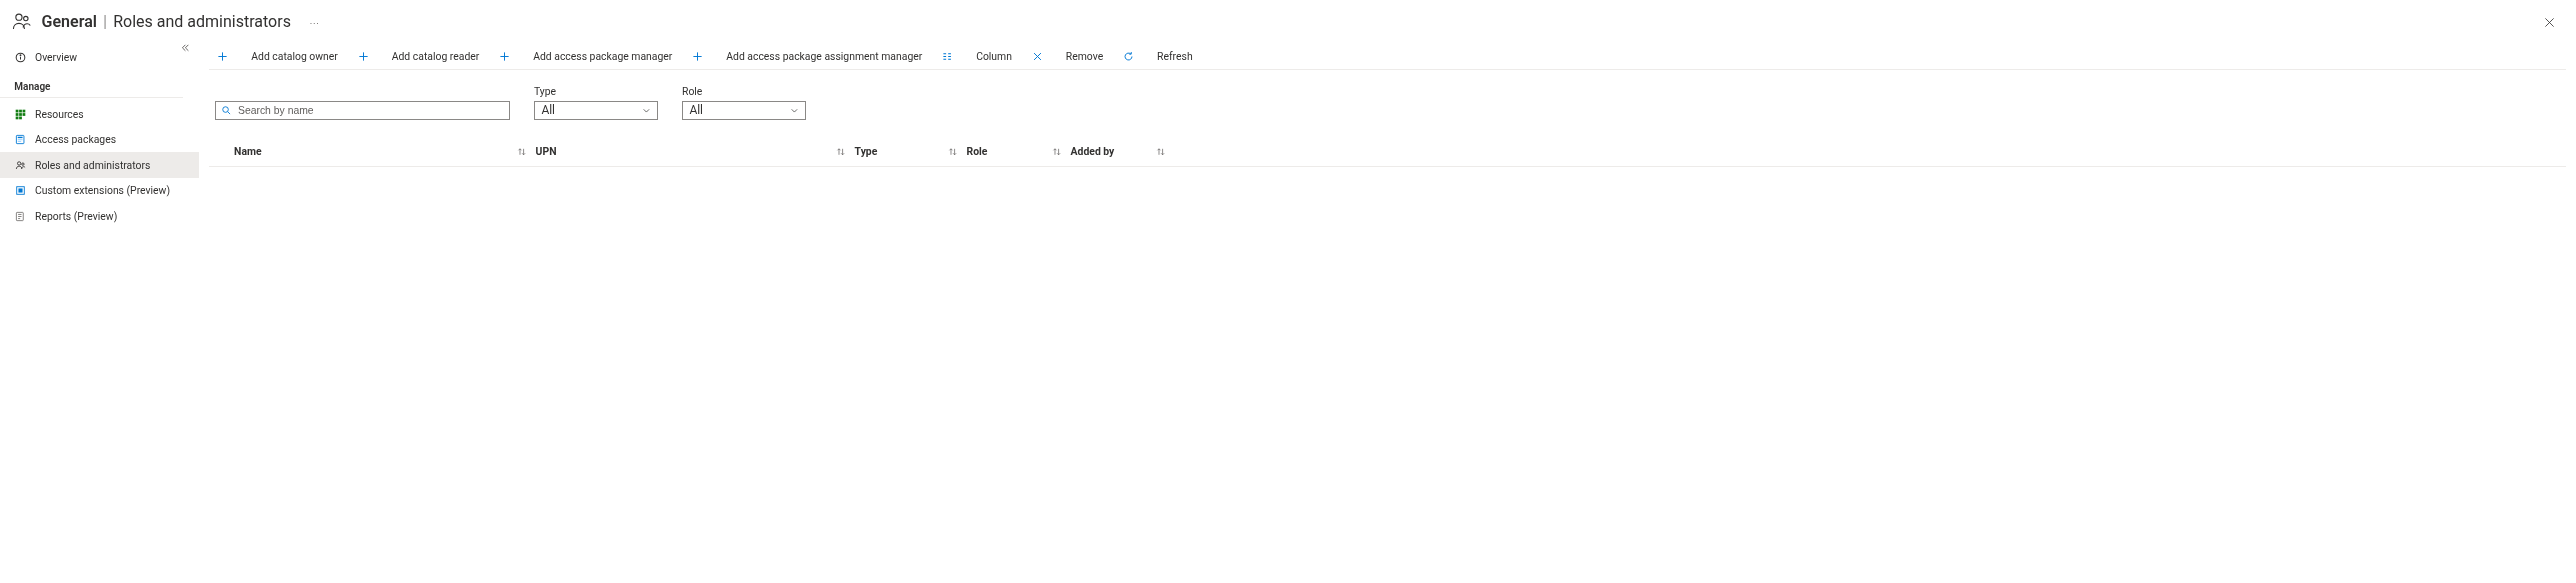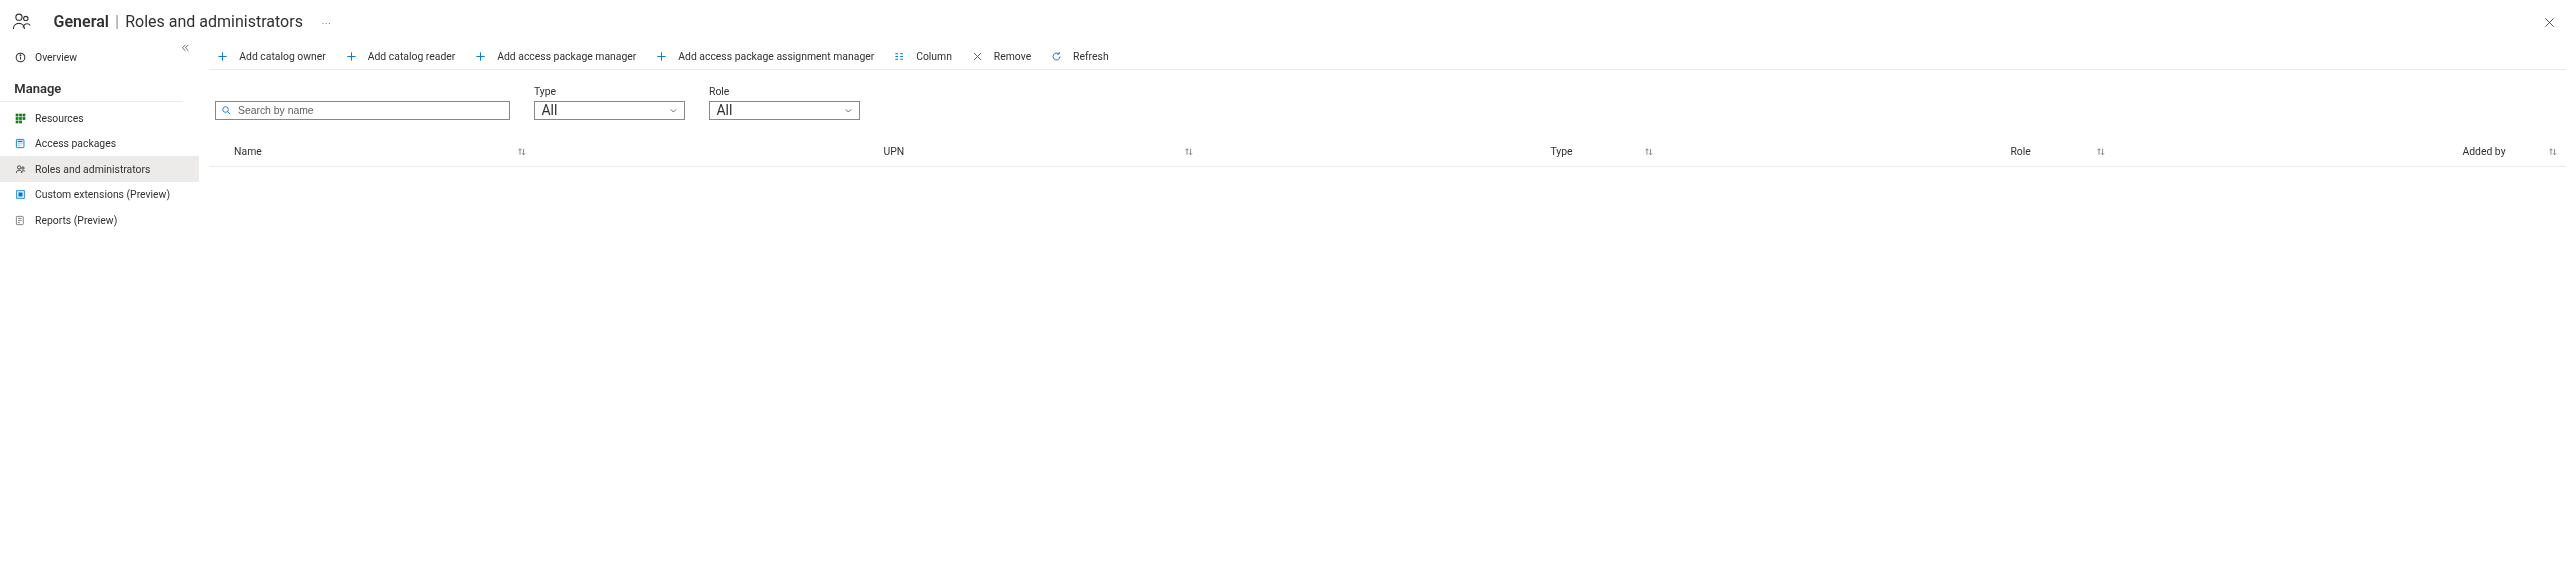--- a/index.html
+++ b/index.html
@@ -28,7 +28,7 @@
     flex-shrink: 0;
     color: #323130;
   }
-  .header .titles { flex: 1 1 auto; margin-left: 12px; }
+  .header .titles { flex: 1 1 auto; }
   .header .title-line { display: flex; align-items: center; gap: 4.8px;}
   .header .title {
     font-size: 16px;

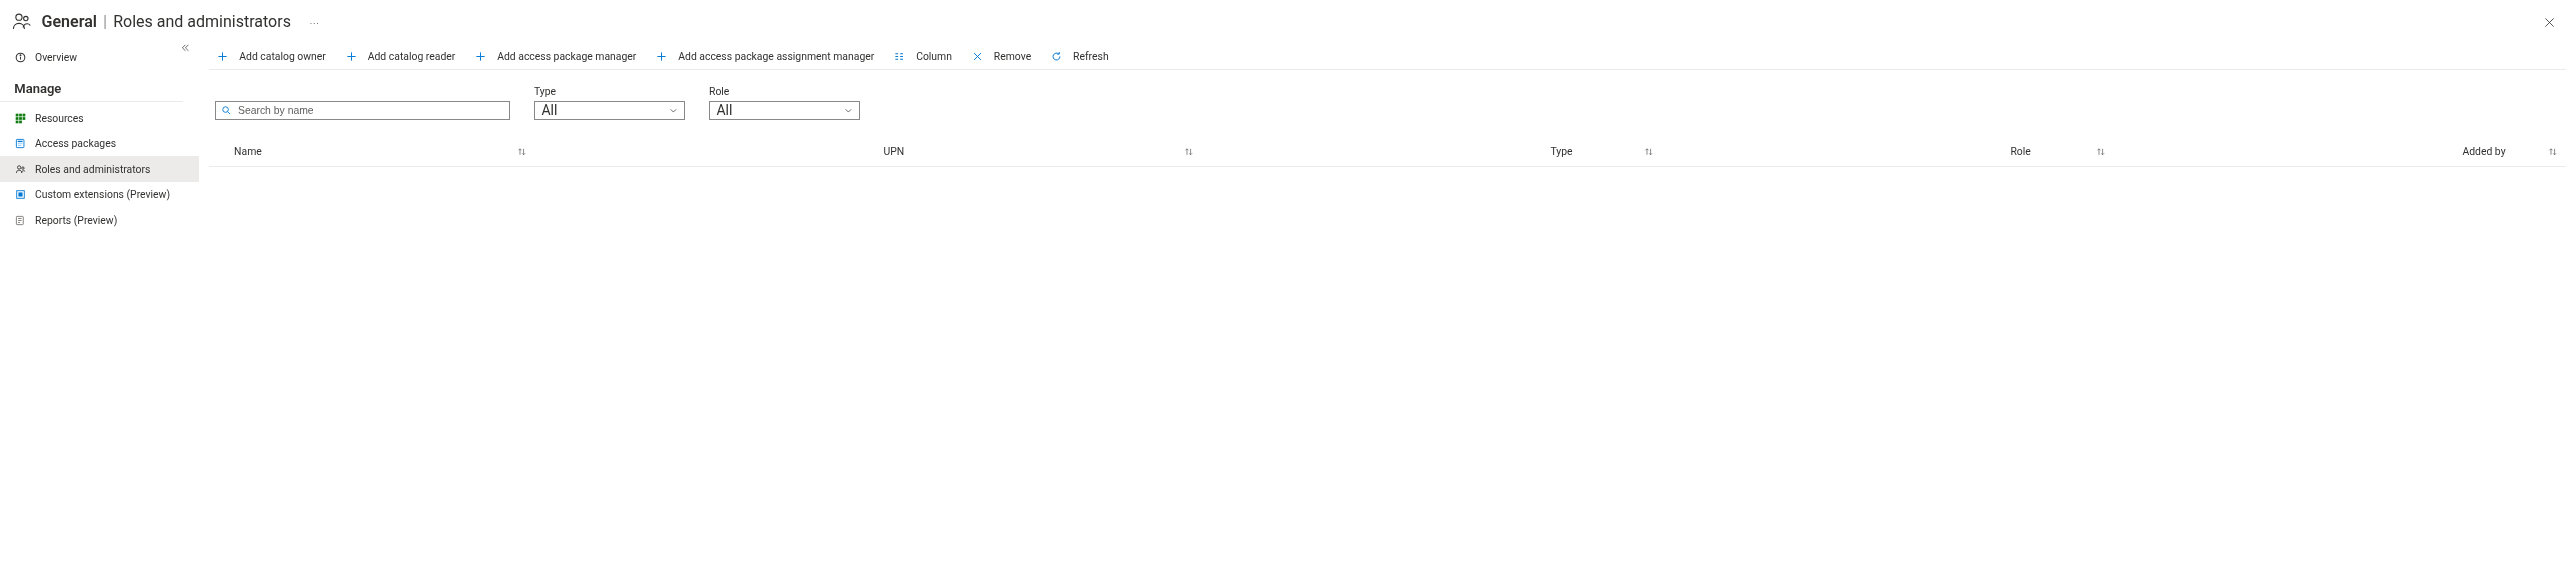--- a/index.html
+++ b/index.html
@@ -123,7 +123,7 @@
   .tb-btn {
     display: inline-flex;
     align-items: center;
-    gap: 10px;
+    gap: 22px;
     font-size: 10.4px;
     color: #323130;
     cursor: pointer;

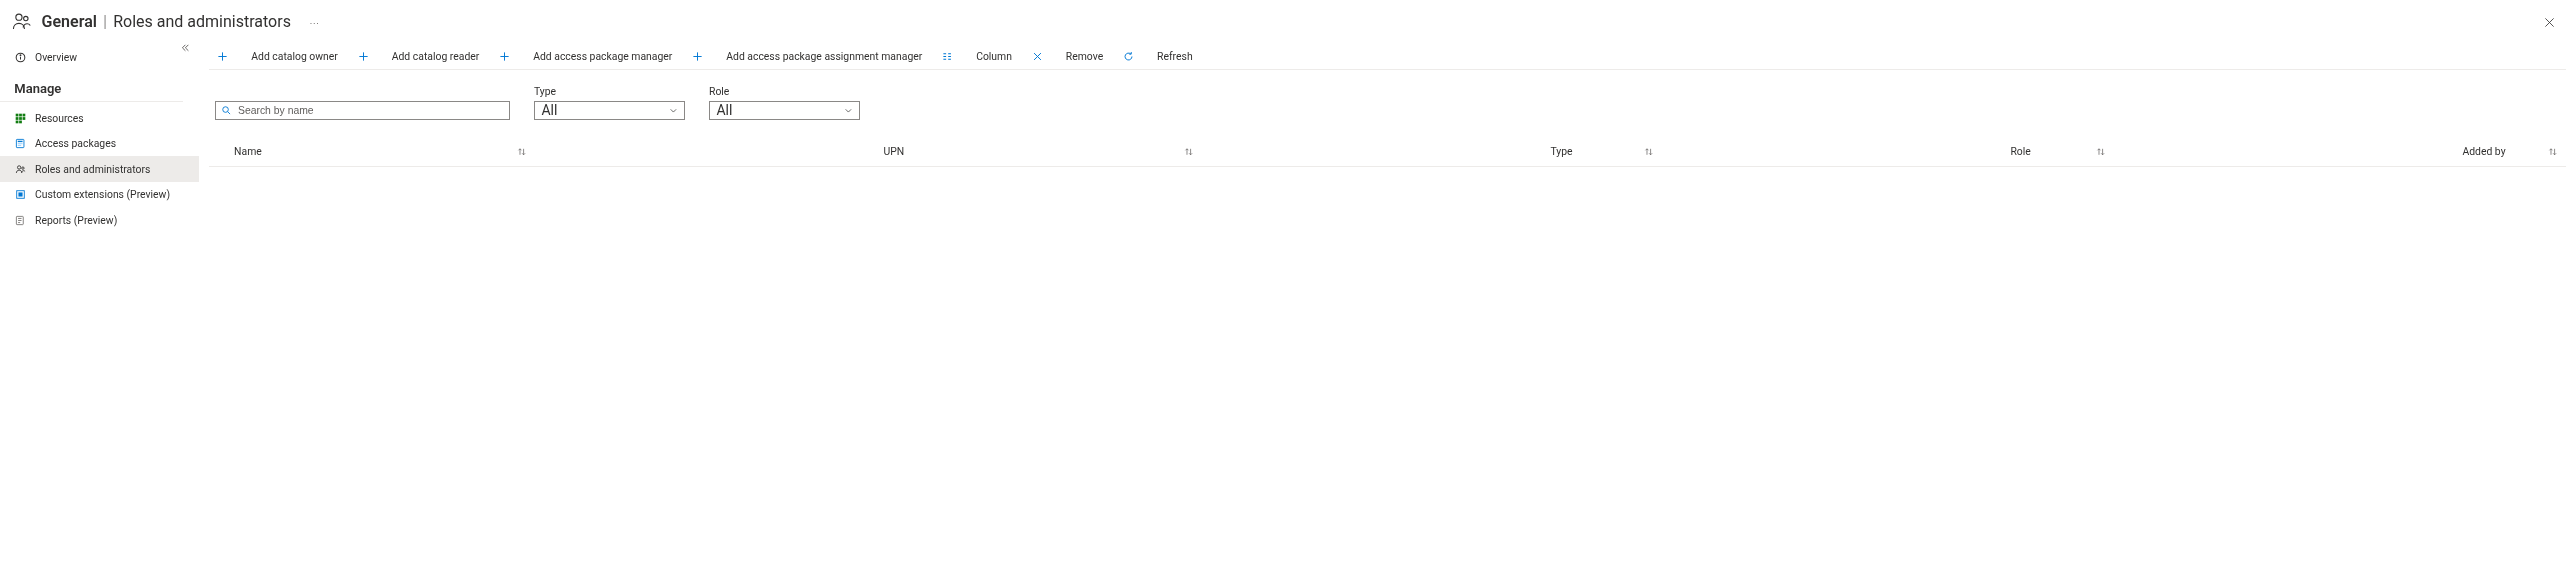--- a/index.html
+++ b/index.html
@@ -98,7 +98,7 @@
     flex-shrink:0;
   }
   .section-header {
-    font-size: 13px;
+    font-size: 10px;
     font-weight: 600;
     color: #323130;
     padding: 11px 8px 4.8px 14.3px;

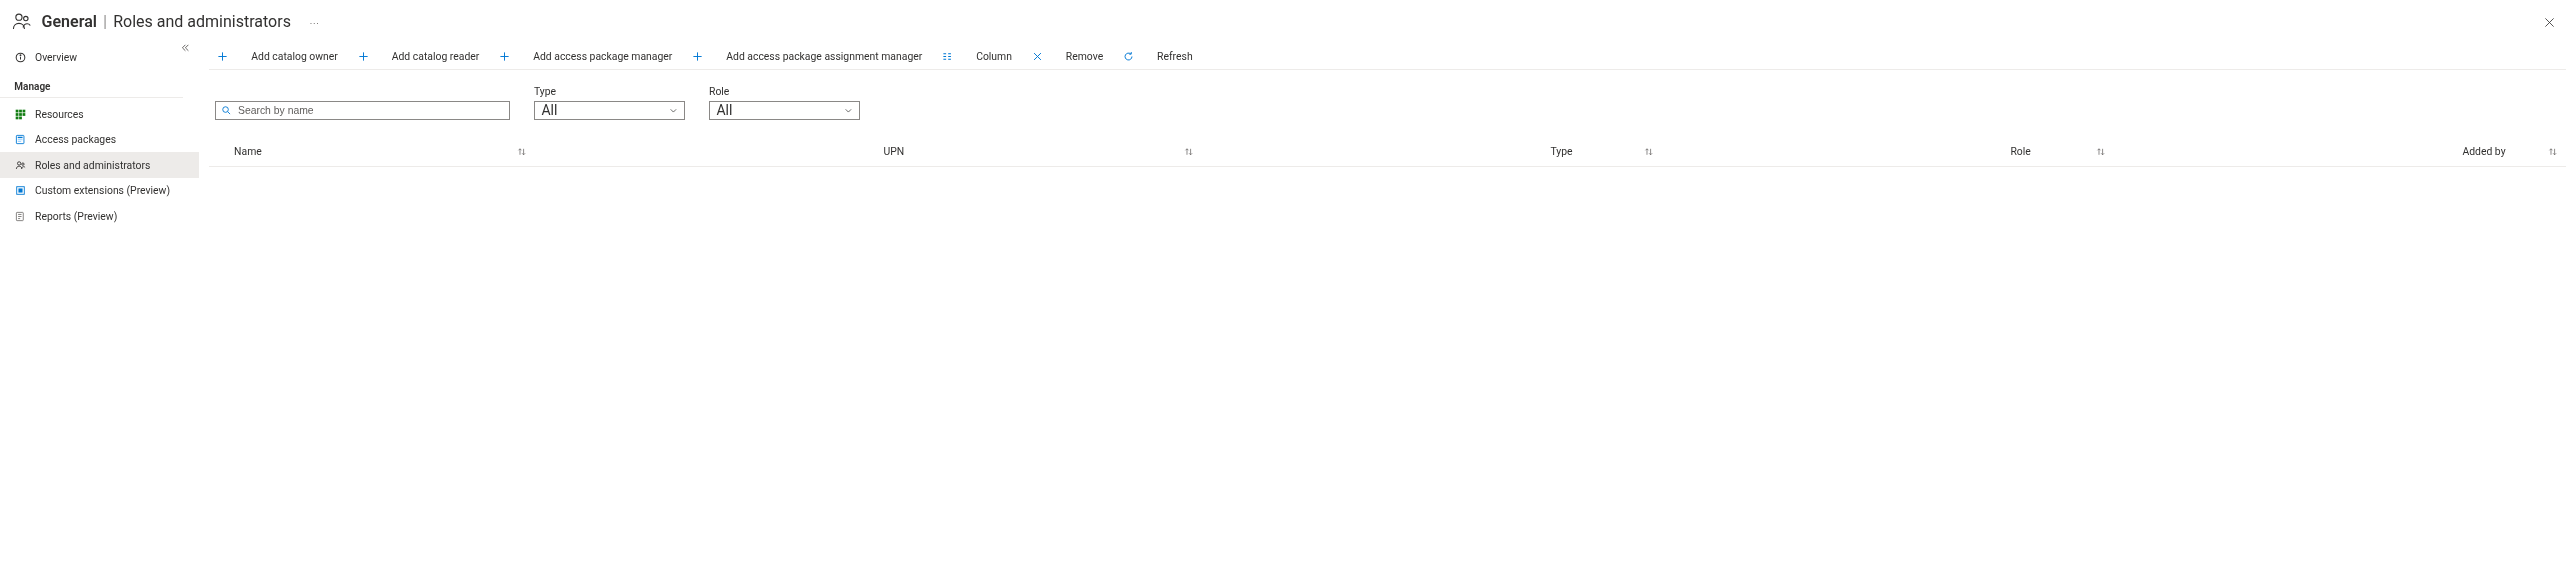--- a/index.html
+++ b/index.html
@@ -164,9 +164,9 @@
   .select {
     display:flex;align-items:center;justify-content:space-between;
     border:0.8px solid #8a8886;
-    height:19px;width:151px;
+    height:19px;width:124px;
     padding: 0 6.4px;
-    font-size:14px;
+    font-size:12px;
     cursor:pointer;
   }
 

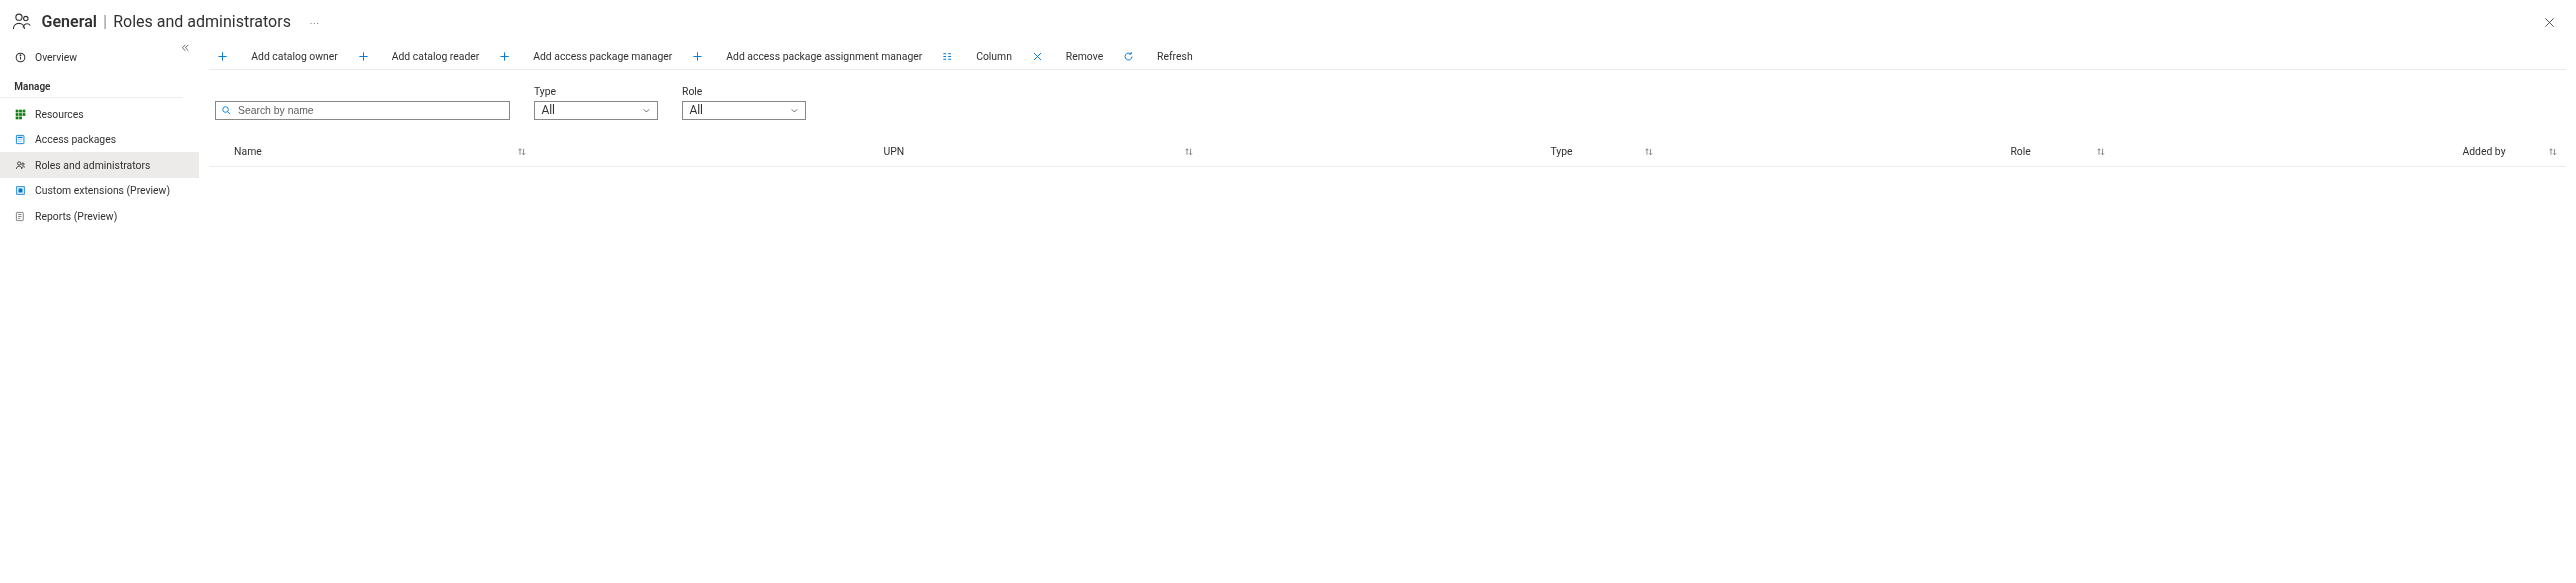--- a/index.html
+++ b/index.html
@@ -179,9 +179,8 @@
     align-items:center;
     height:29px;
     font-size:10.4px;
-    font-weight:400;
+    font-weight:700;
     color:#323130;
-    justify-content:space-between;
   }
   .gh-cell {
     display:flex;align-items:center;gap:9.6px;

